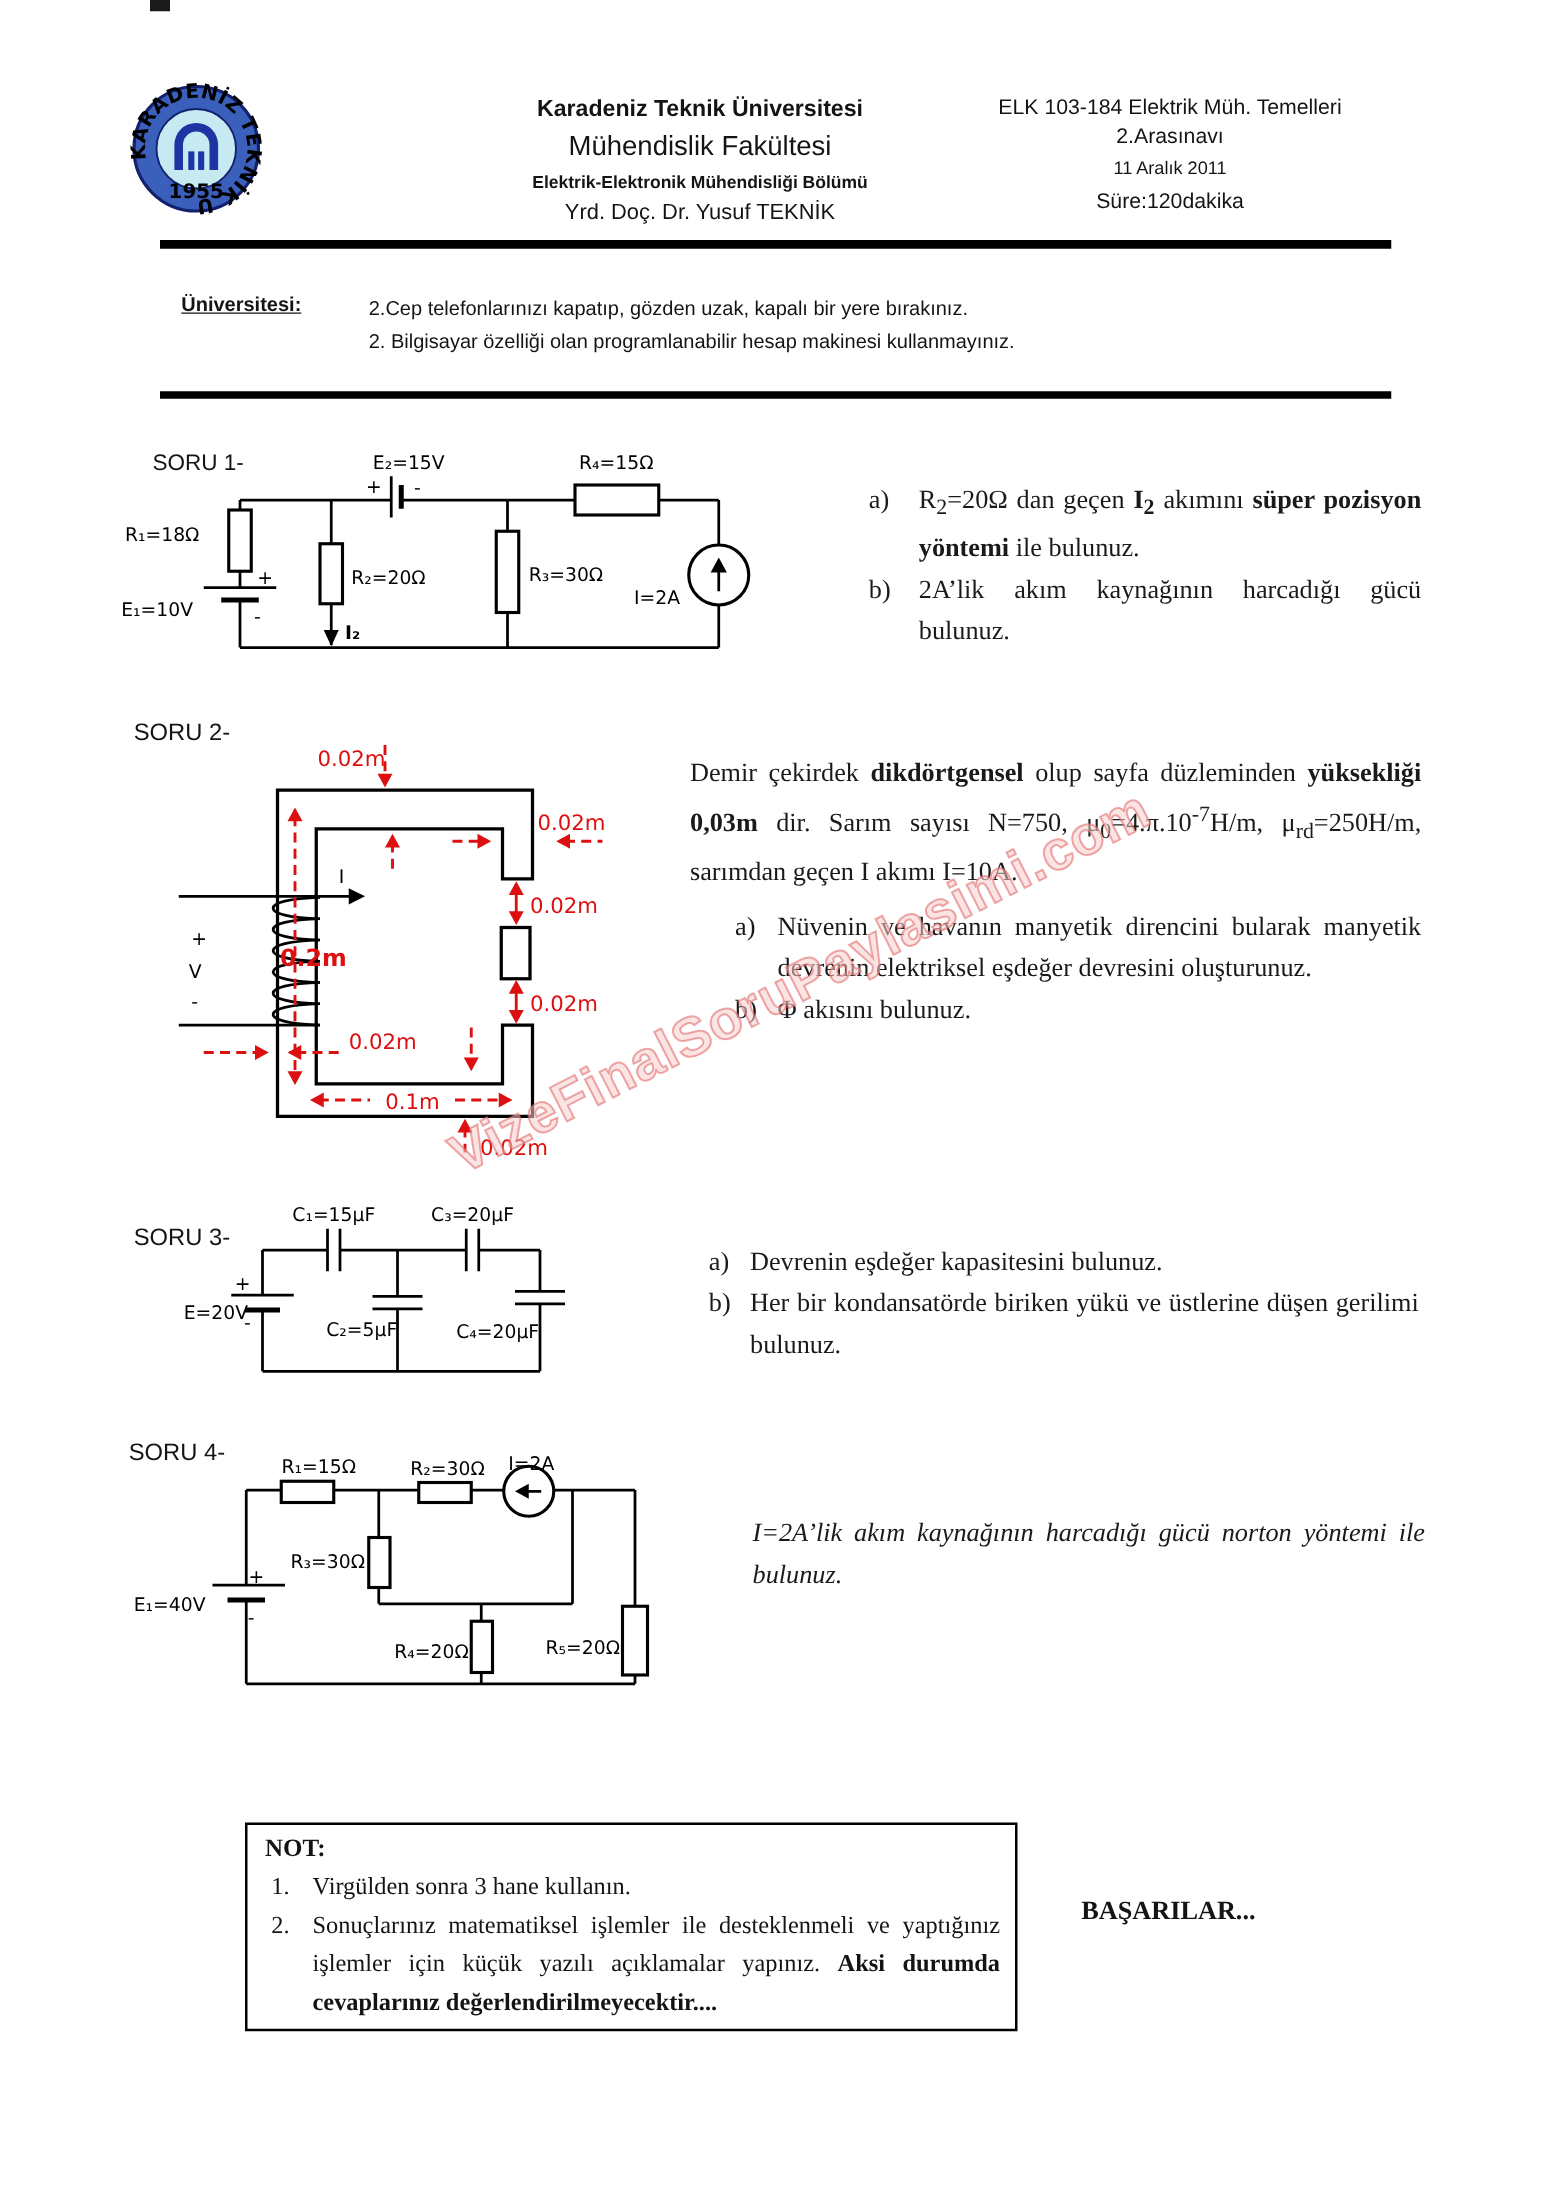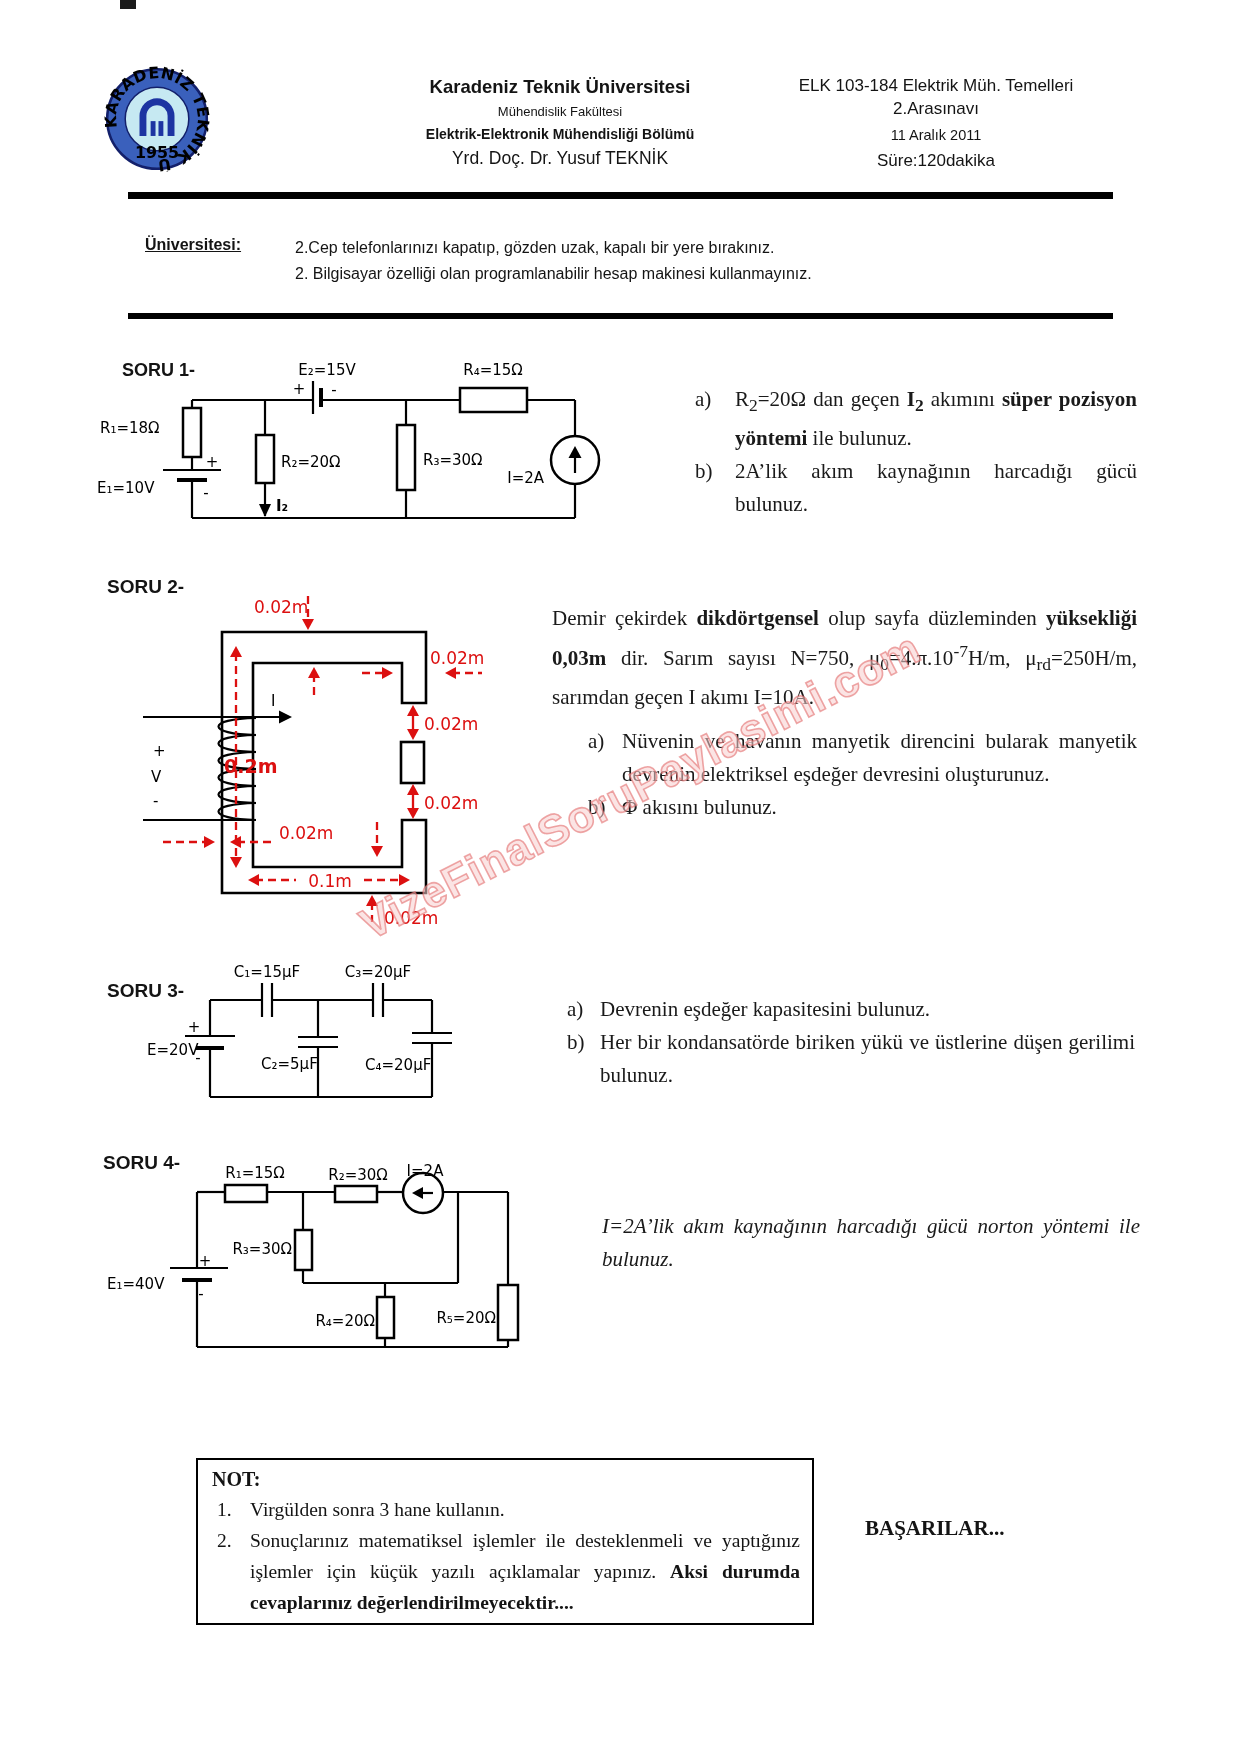--- a/index.html
+++ b/index.html
@@ -12,7 +12,7 @@
   .logo{position:absolute;left:104px;top:66px;width:106px;height:106px;}
   .hdr-center{position:absolute;left:330px;top:76px;width:460px;text-align:center;}
   .hc1{font-size:18.5px;font-weight:bold;margin-bottom:6px;}
-  .hc2{font-size:13px;margin-bottom:7px;}
+  .hc2{font-size:22px;margin-bottom:7px;}
   .hc3{font-size:14px;font-weight:bold;margin-bottom:6px;}
   .hc4{font-size:17.5px;}
   .hdr-right{position:absolute;left:752px;top:76px;width:368px;text-align:center;}

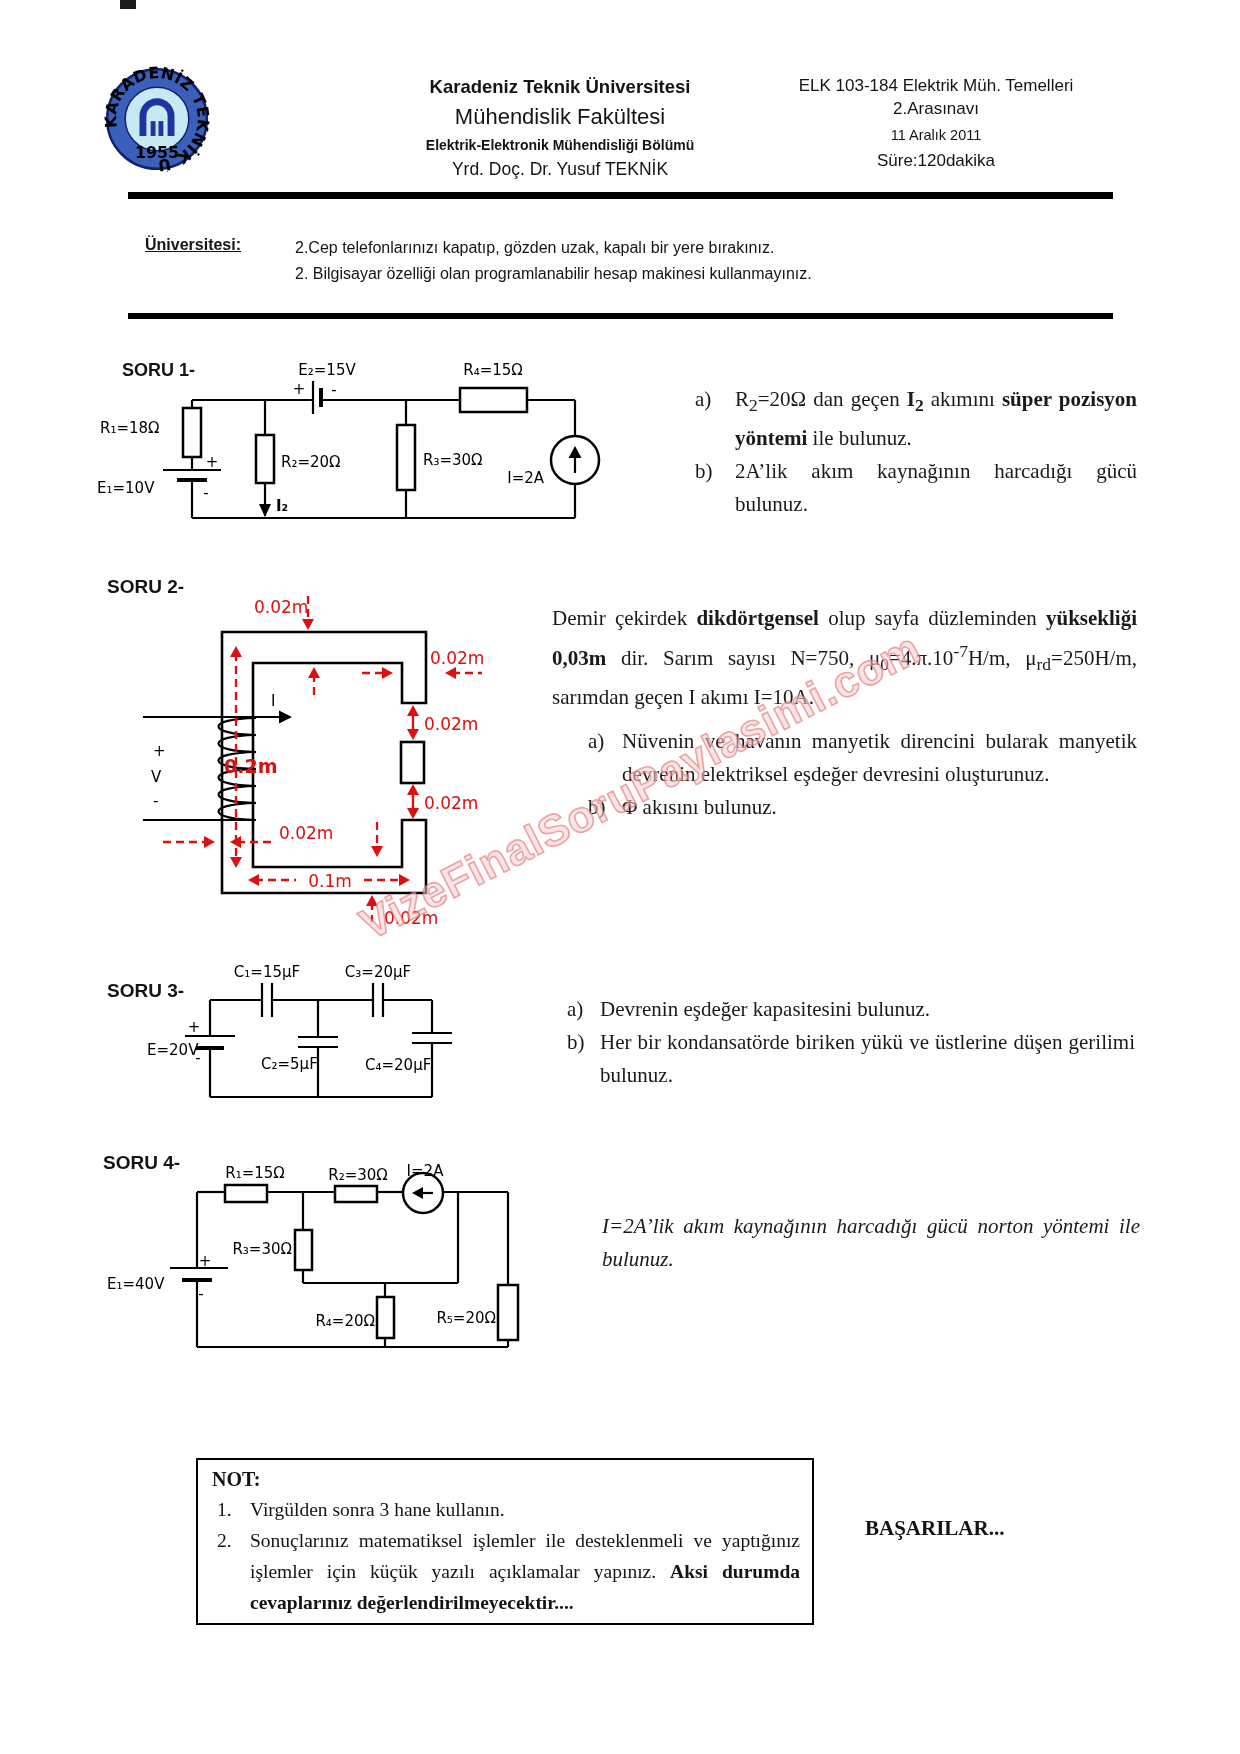--- a/index.html
+++ b/index.html
@@ -30,7 +30,7 @@
   .instr-items{position:absolute;left:295px;top:235px;font-size:16px;line-height:26px;}
 
   
-  .soru-label{position:absolute;font-weight:bold;font-size:19px;z-index:3;}
+  .soru-label{position:absolute;font-weight:normal;font-size:19px;z-index:3;}
   #lab1{left:122px;top:360px;font-size:18px;}
   #lab2{left:107px;top:576px;}
   #lab3{left:107px;top:980px;}

